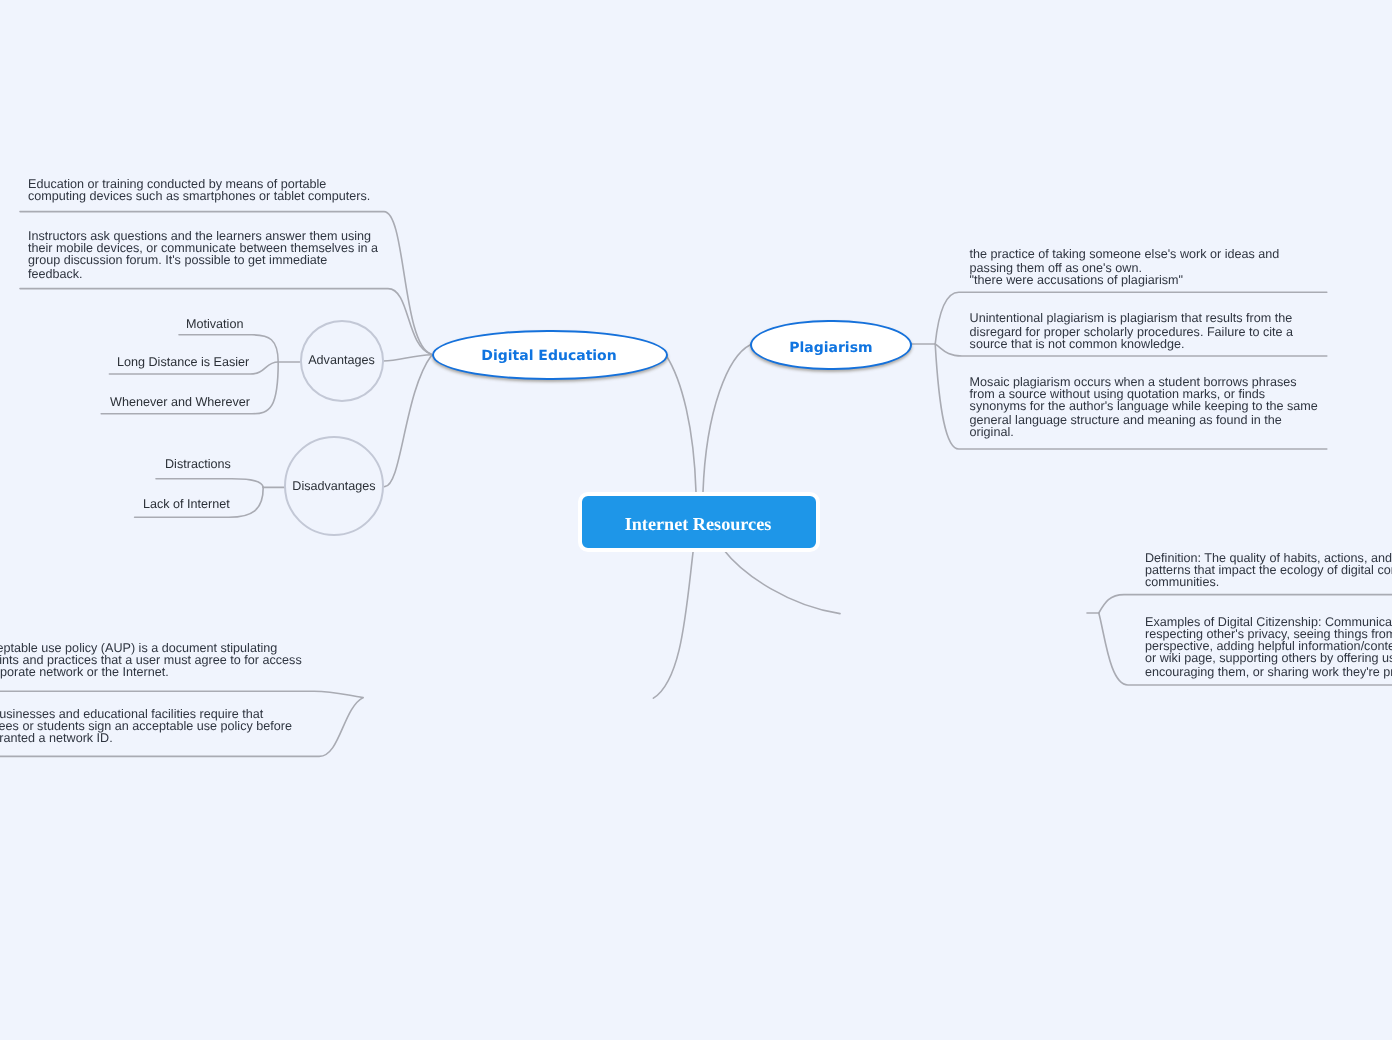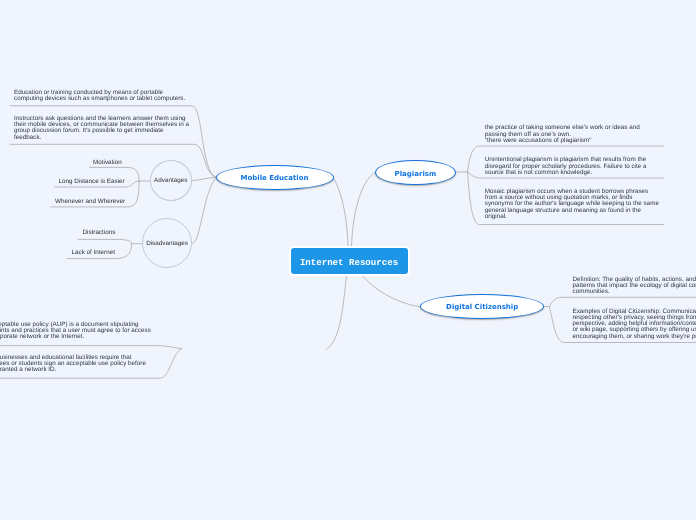--- a/index.html
+++ b/index.html
@@ -53,7 +53,7 @@
 
  <div class="node root" style="left:288.5px;top:246px;width:121px;height:30px;">Internet Resources</div>
 
- <div class="node topic" style="left:215.5px;top:164.5px;width:118px;height:25.5px;">Mobile Education</div>
+ <div class="node topic" style="left:215.5px;top:164.5px;width:118px;height:25.5px;">Digital Education</div>
  <div class="node topic" style="left:375.2px;top:159.5px;width:80.5px;height:25.7px;">Plagiarism</div>
  <div class="node topic" style="left:420.4px;top:293.5px;width:123.6px;height:25.3px;">Digital Citizenship</div>
 

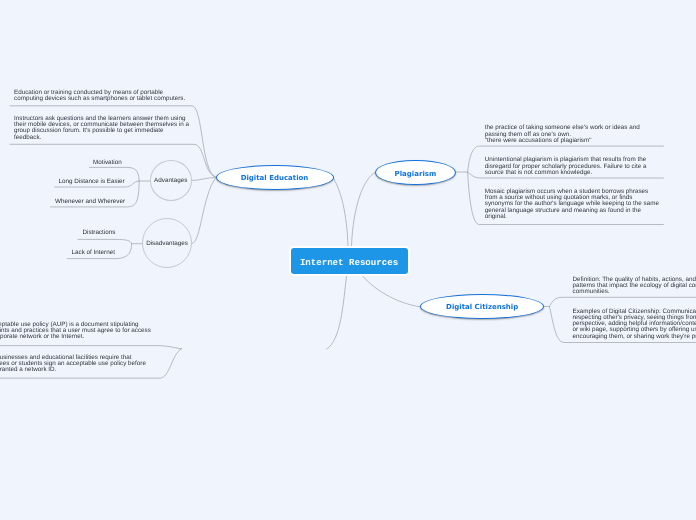--- a/index.html
+++ b/index.html
@@ -11,7 +11,7 @@
   .node{position:absolute;display:flex;align-items:center;justify-content:center;text-align:center;box-sizing:border-box;}
   .topic,.root{padding-top:2.4px;}
   .root{background:#1e96e8;border:2px solid #ffffff;border-radius:5px;color:#fff;
-        font-family:Liberation Mono, monospace;font-weight:bold;font-size:9.1px;letter-spacing:0px;}
+        font-family:Liberation Serif, serif;font-weight:bold;font-size:9.1px;letter-spacing:0px;}
   .topic{background:#fff;border:1.5px solid #1571db;border-radius:50%;color:#0f74e0;box-shadow:0 1px 1.5px rgba(90,80,60,.45);
          font-family:"DejaVu Sans",sans-serif;font-weight:bold;font-size:7px;letter-spacing:0px;}
   .sub{border:0.8px solid #c3c8d6;border-radius:50%;color:#2b3037;font-size:6.3px;background:transparent;}

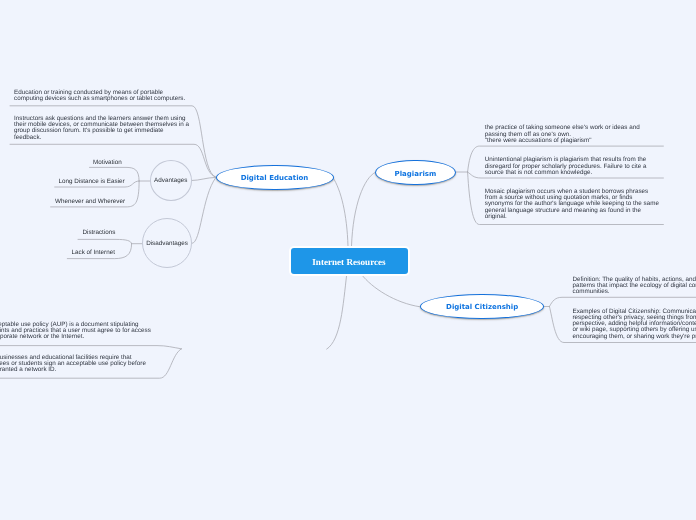--- a/index.html
+++ b/index.html
@@ -55,7 +55,6 @@
 
  <div class="node topic" style="left:215.5px;top:164.5px;width:118px;height:25.5px;">Digital Education</div>
  <div class="node topic" style="left:375.2px;top:159.5px;width:80.5px;height:25.7px;">Plagiarism</div>
- <div class="node topic" style="left:420.4px;top:293.5px;width:123.6px;height:25.3px;">Digital Citizenship</div>
 
  <div class="node sub" style="left:149.5px;top:160px;width:42.5px;height:41px;">Advantages</div>
  <div class="node sub" style="left:142px;top:218px;width:50px;height:50px;">Disadvantages</div>

